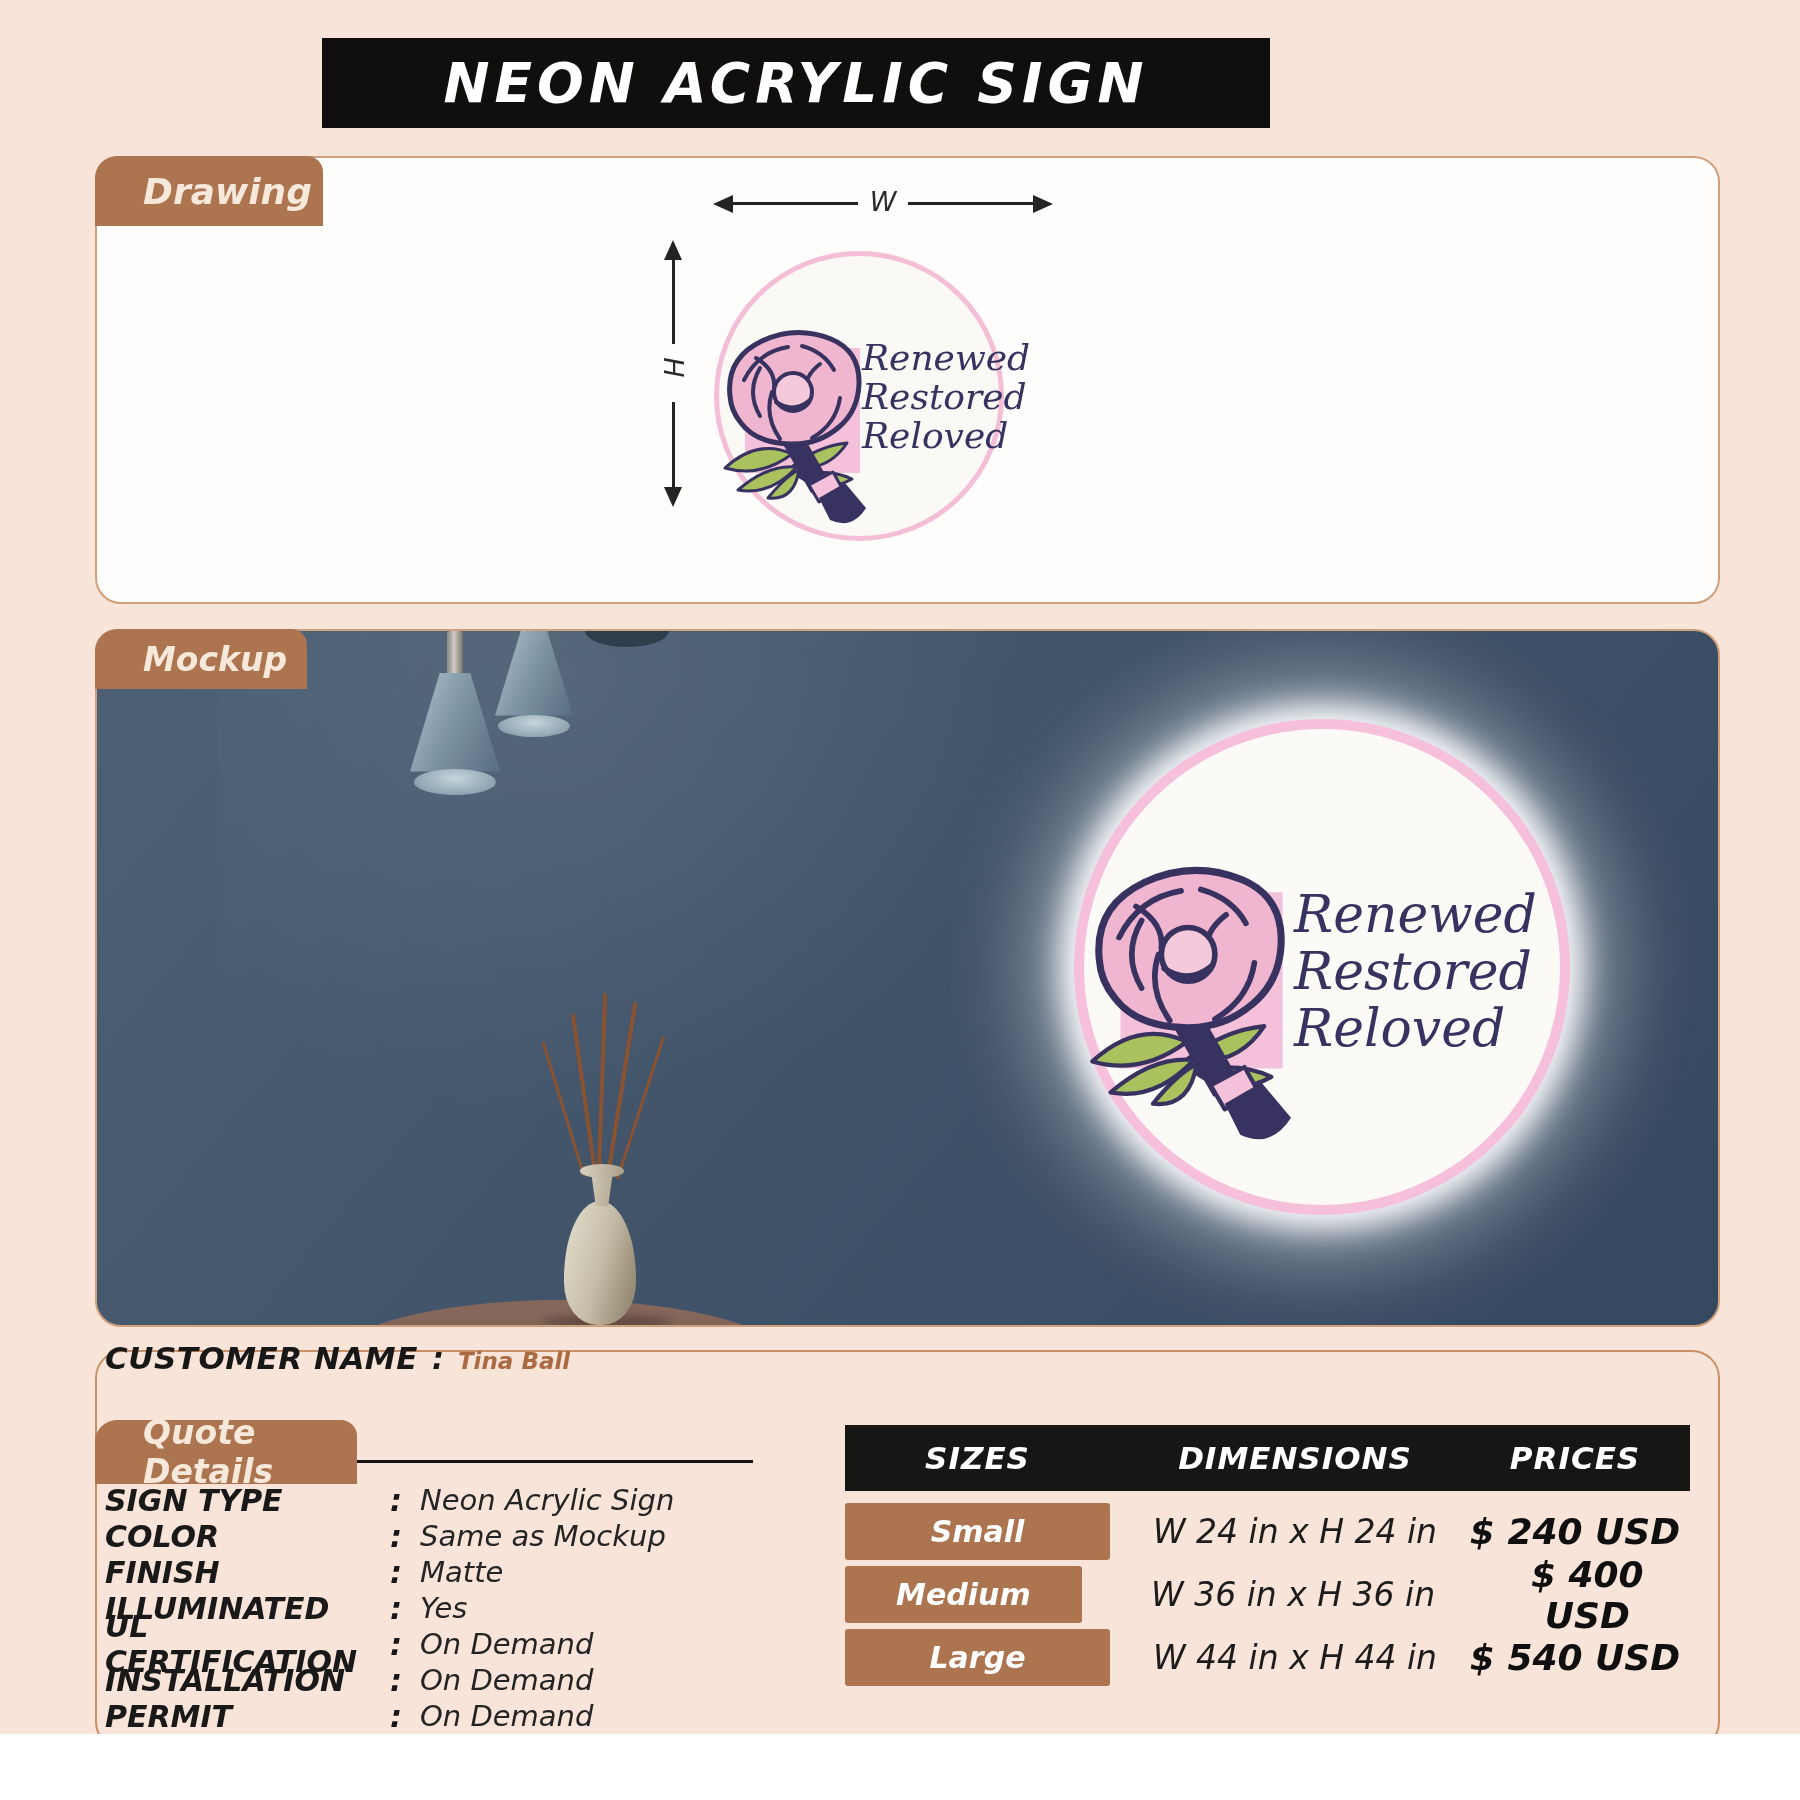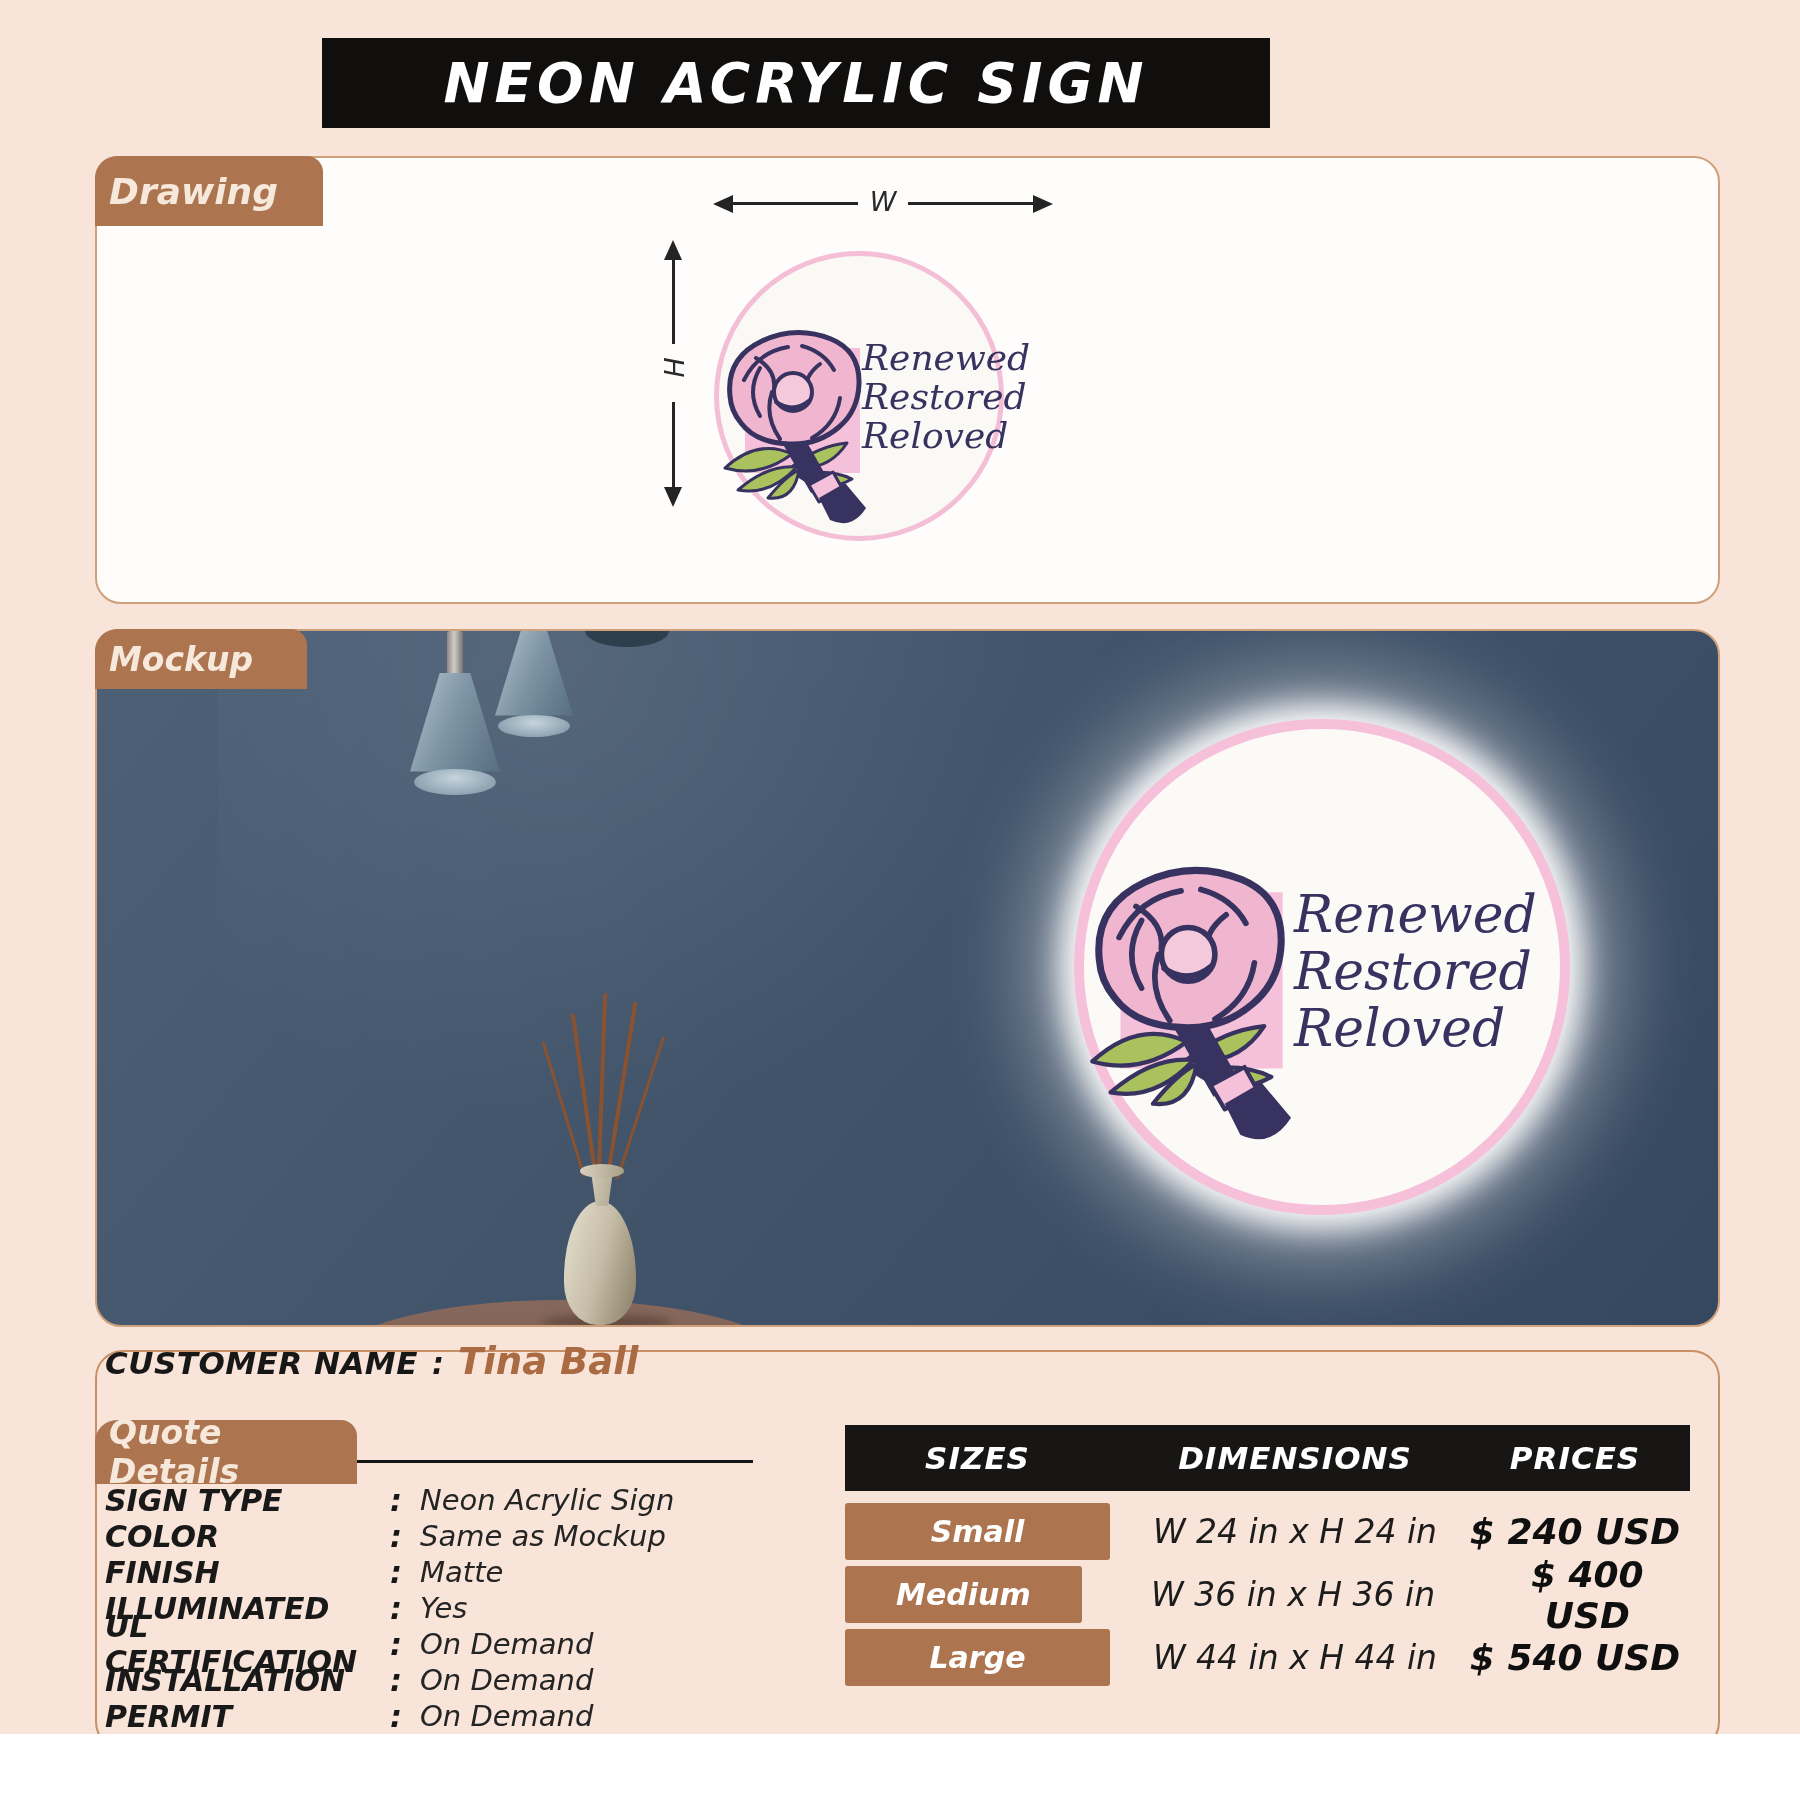--- a/index.html
+++ b/index.html
@@ -14,7 +14,7 @@
 
   
   .section-label{background:var(--accent-brown,#ad7450);color:#f6e8da;font-weight:bold;
-                 display:flex;align-items:center;padding-left:14px;box-sizing:border-box;
+                 display:flex;align-items:center;padding-left:48px;box-sizing:border-box;
                  border-radius:22px 16px 0 0;z-index:5;}
   .label-drawing{left:95px;top:156px;width:228px;height:70px;font-size:36px;}
   .label-mockup{left:95px;top:629px;width:212px;height:60px;font-size:33px;}

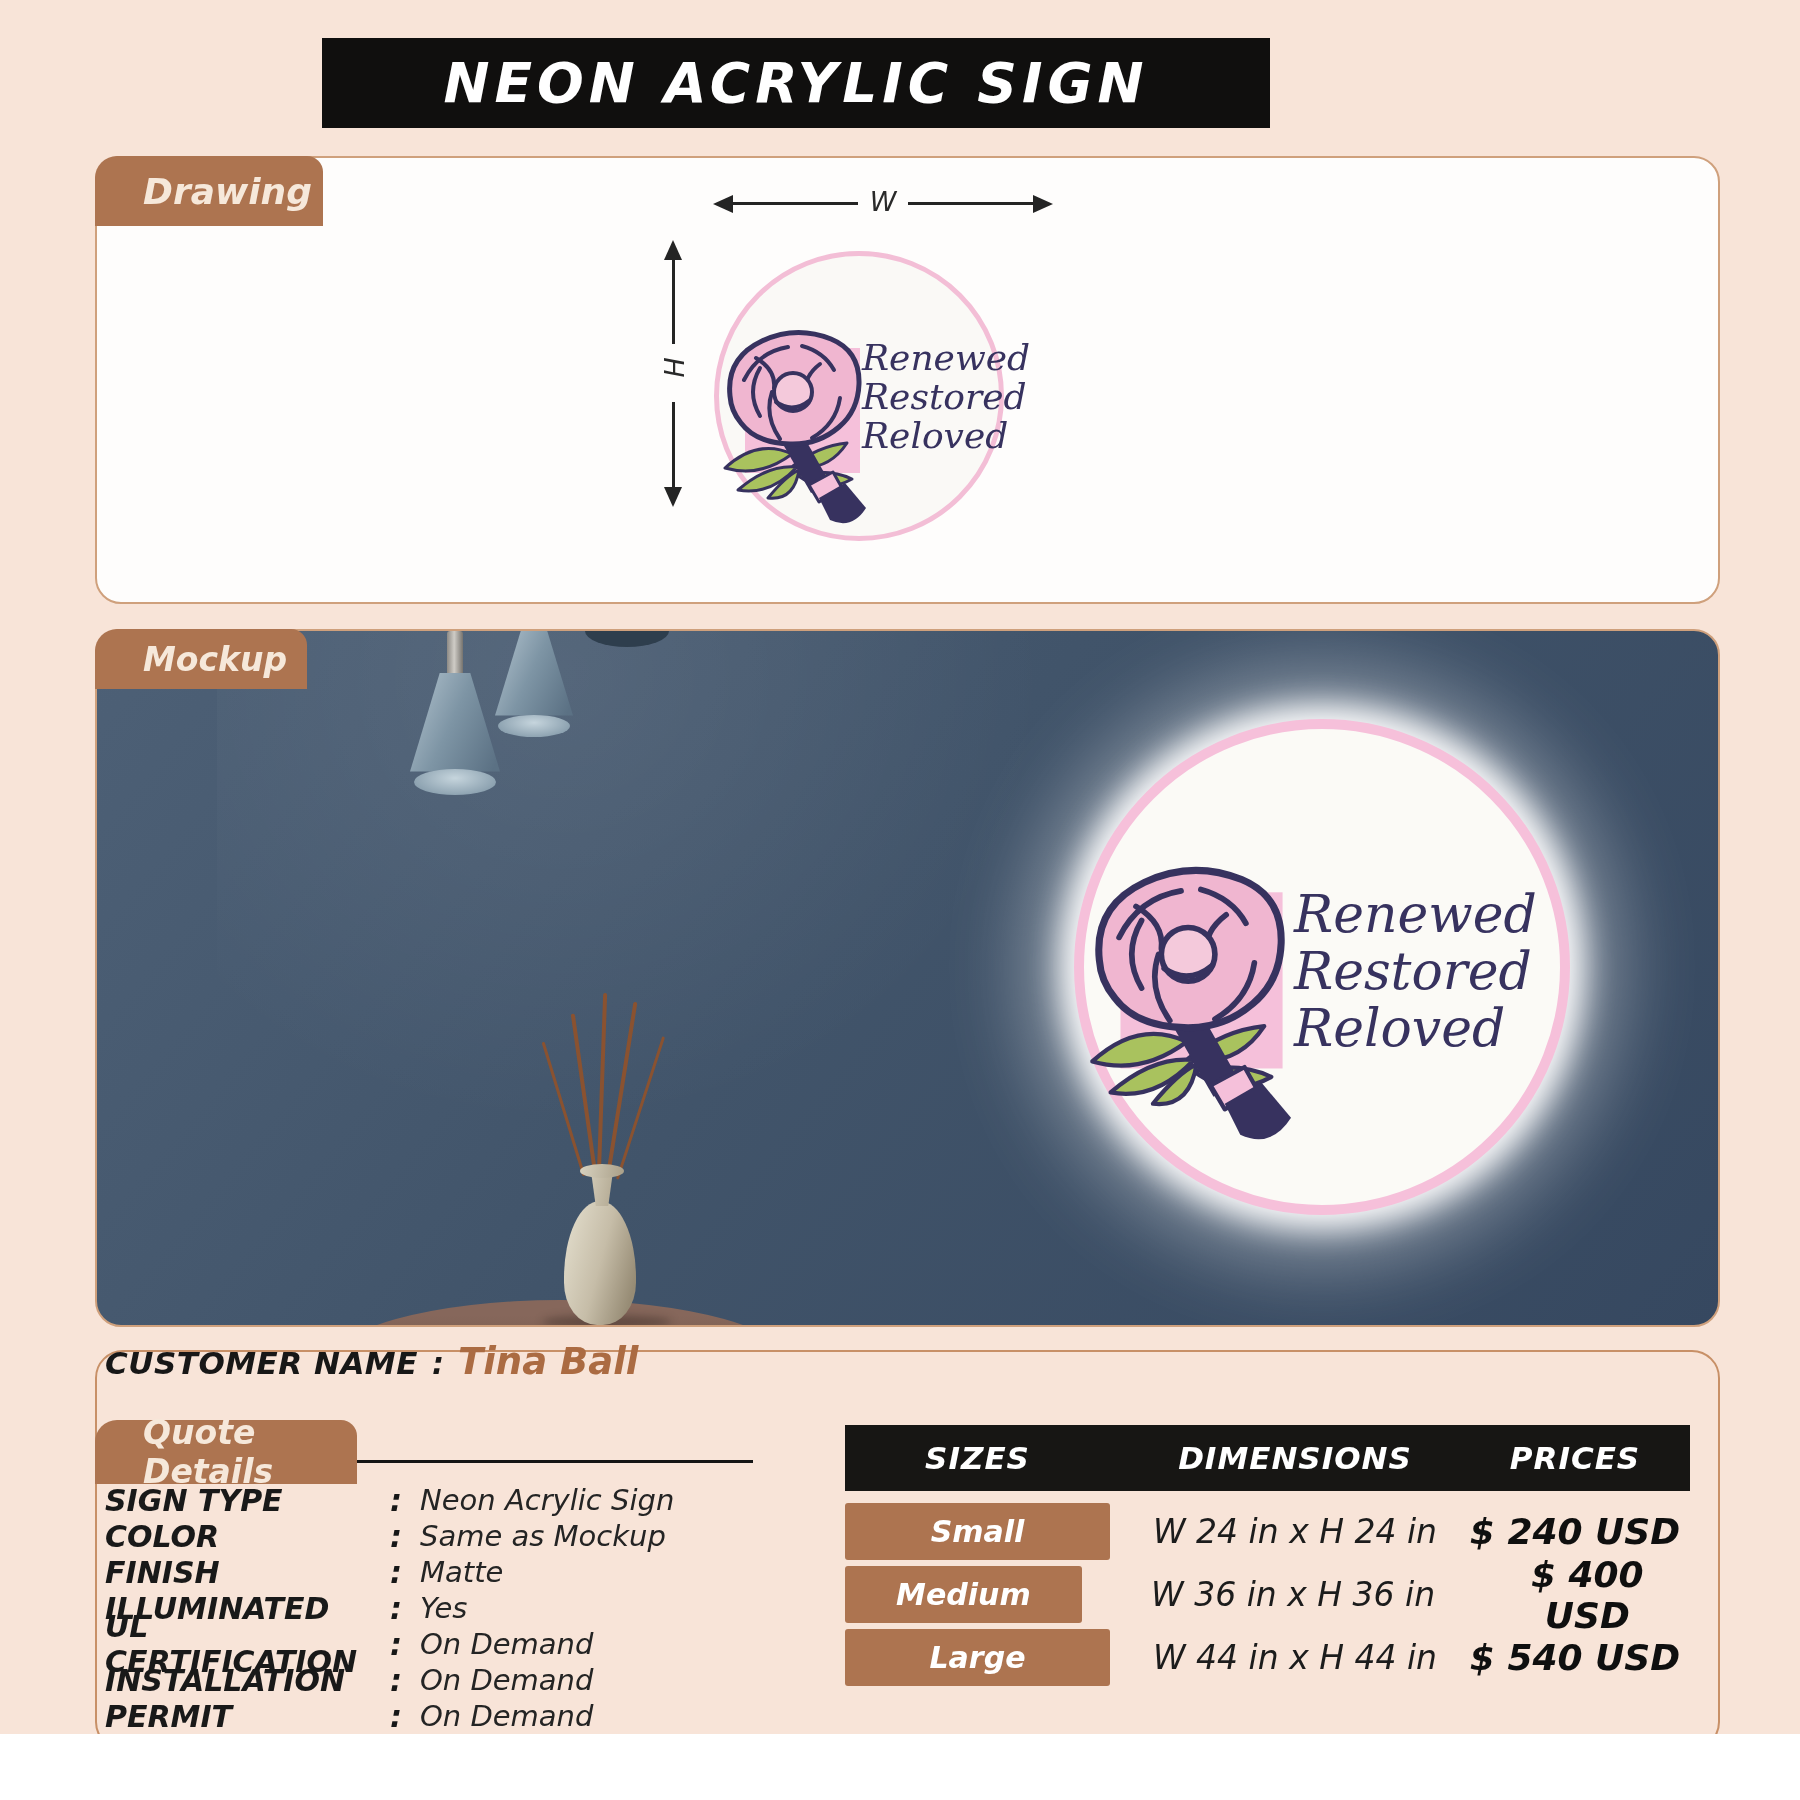--- a/index.html
+++ b/index.html
@@ -93,7 +93,7 @@
   .customer-row{left:105px;top:1340px;display:flex;align-items:baseline;gap:14px;}
   .customer-label{font-size:31px;font-weight:bold;color:#171717;letter-spacing:0.5px;}
   .colon{font-weight:bold;font-size:30px;color:#171717;}
-  .customer-value{font-size:37px;font-weight:bold;color:var(--name-brown,#ab6b42);}
+  .customer-value{font-size:23px;font-weight:bold;color:var(--name-brown,#ab6b42);}
   .underline{left:105px;top:1460px;width:648px;height:3px;background:#151515;}
   .details{left:105px;top:1482px;width:660px;display:flex;flex-direction:column;}
   .detail-row{display:flex;align-items:center;height:36px;}

